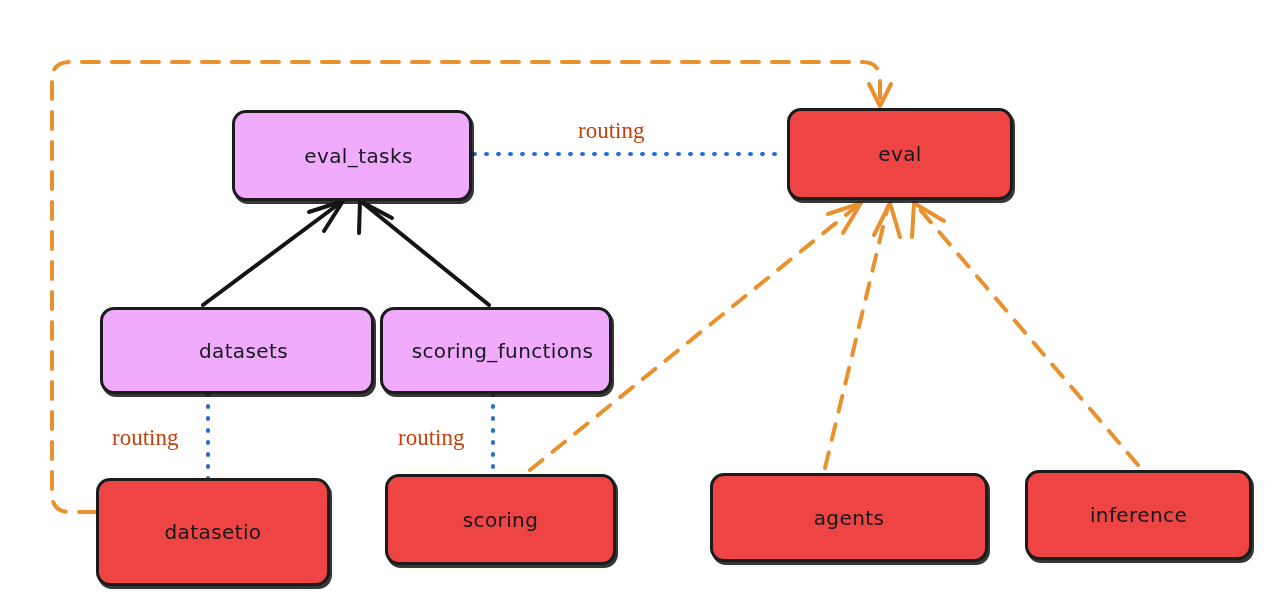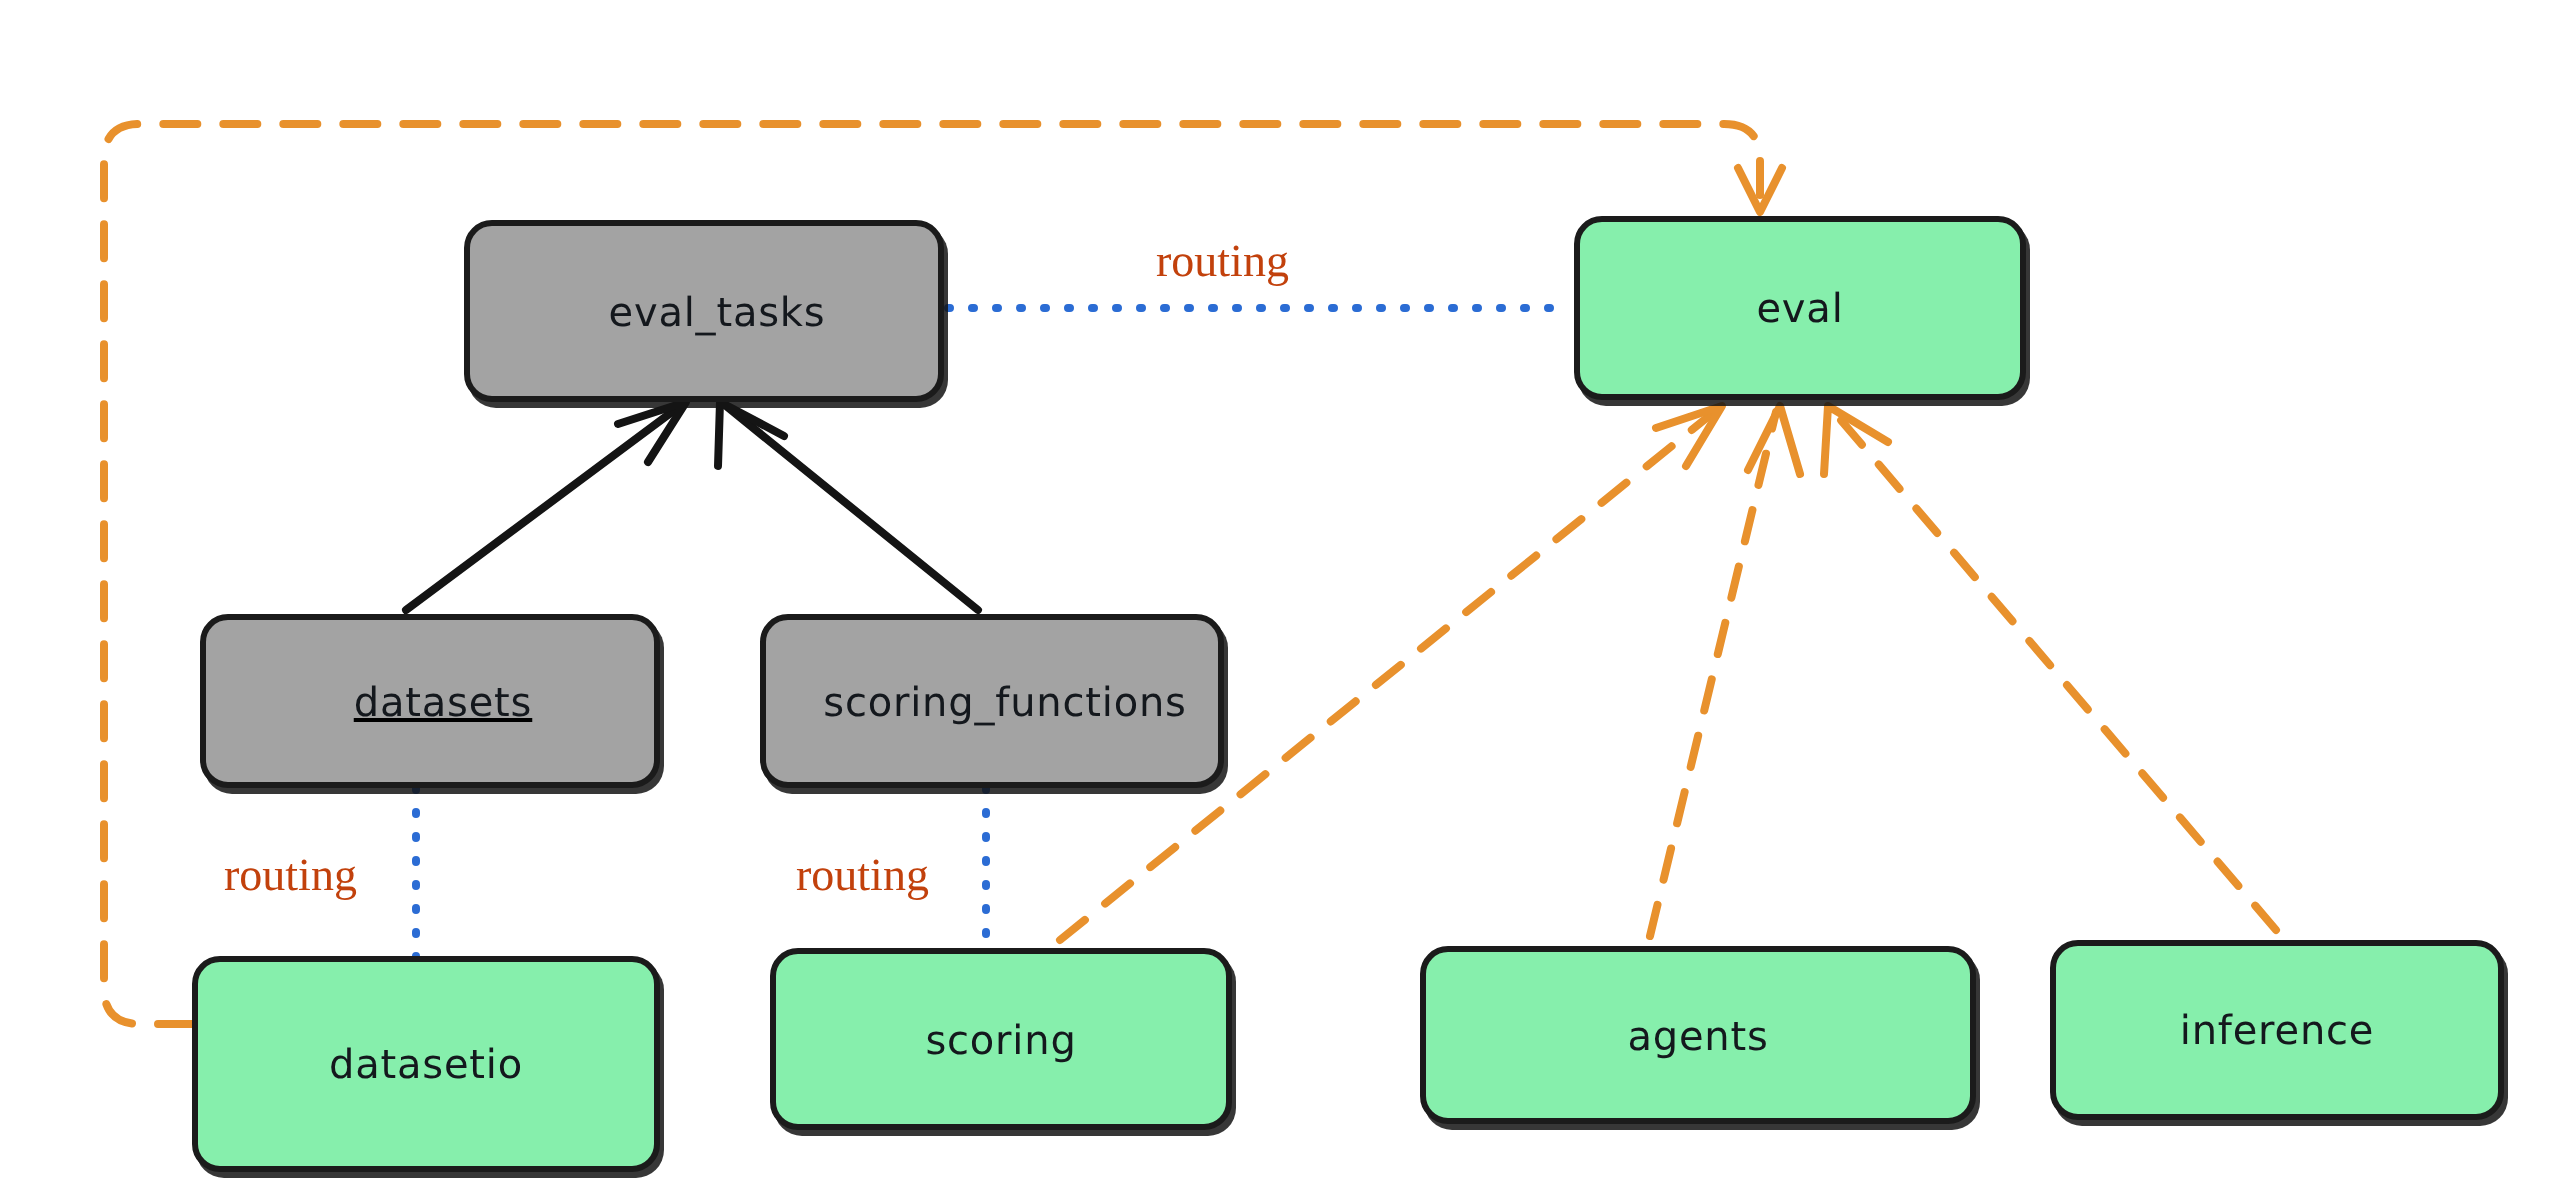--- a/index.html
+++ b/index.html
@@ -10,7 +10,7 @@
   .node{position:absolute;display:flex;align-items:center;justify-content:center;
         box-sizing:border-box;border:3px solid #1b1b1b;border-radius:14px;
         box-shadow:2px 3px 0 rgba(20,20,20,.85);}
-  .node.blue{background:#a3a3a3;padding-left:13px;}
+  .node.blue{background:#f0abfc;padding-left:13px;}
   .node.green{background:#86efac;}
   .node span{font-family:"DejaVu Sans", sans-serif;font-size:20px;color:#14181d;
              letter-spacing:.4px;white-space:nowrap;}

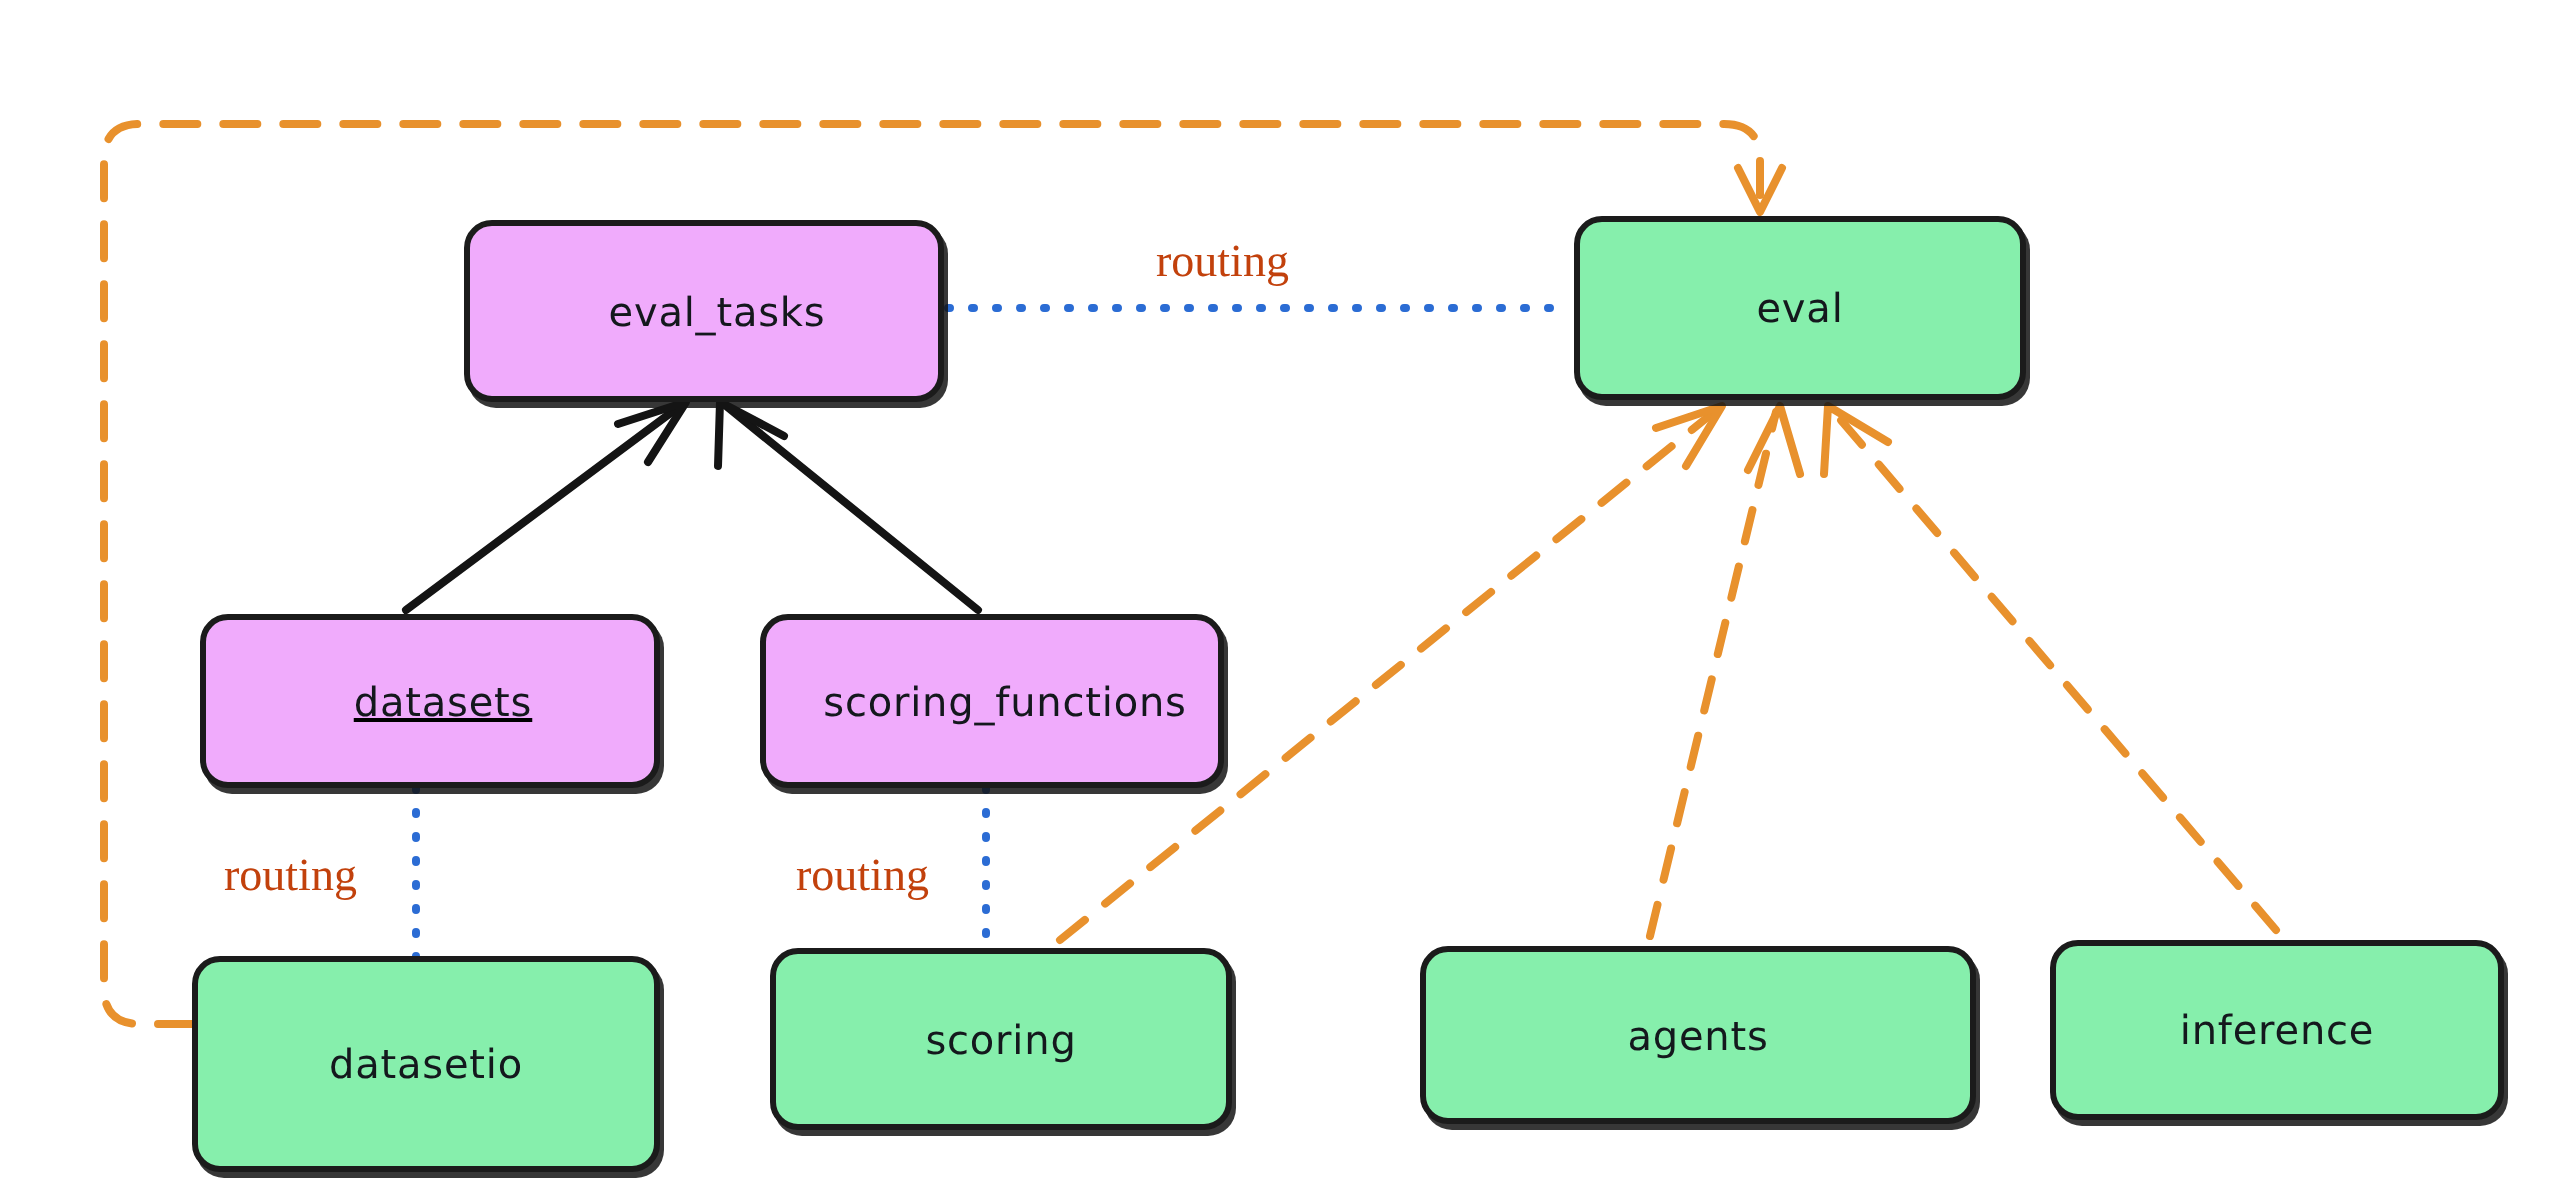--- a/index.html
+++ b/index.html
@@ -11,7 +11,7 @@
         box-sizing:border-box;border:3px solid #1b1b1b;border-radius:14px;
         box-shadow:2px 3px 0 rgba(20,20,20,.85);}
   .node.blue{background:#f0abfc;padding-left:13px;}
-  .node.green{background:#86efac;}
+  .node.green{background:#ef4444;}
   .node span{font-family:"DejaVu Sans", sans-serif;font-size:20px;color:#14181d;
              letter-spacing:.4px;white-space:nowrap;}
   .edge-label{position:absolute;font-family:Liberation Serif, serif;

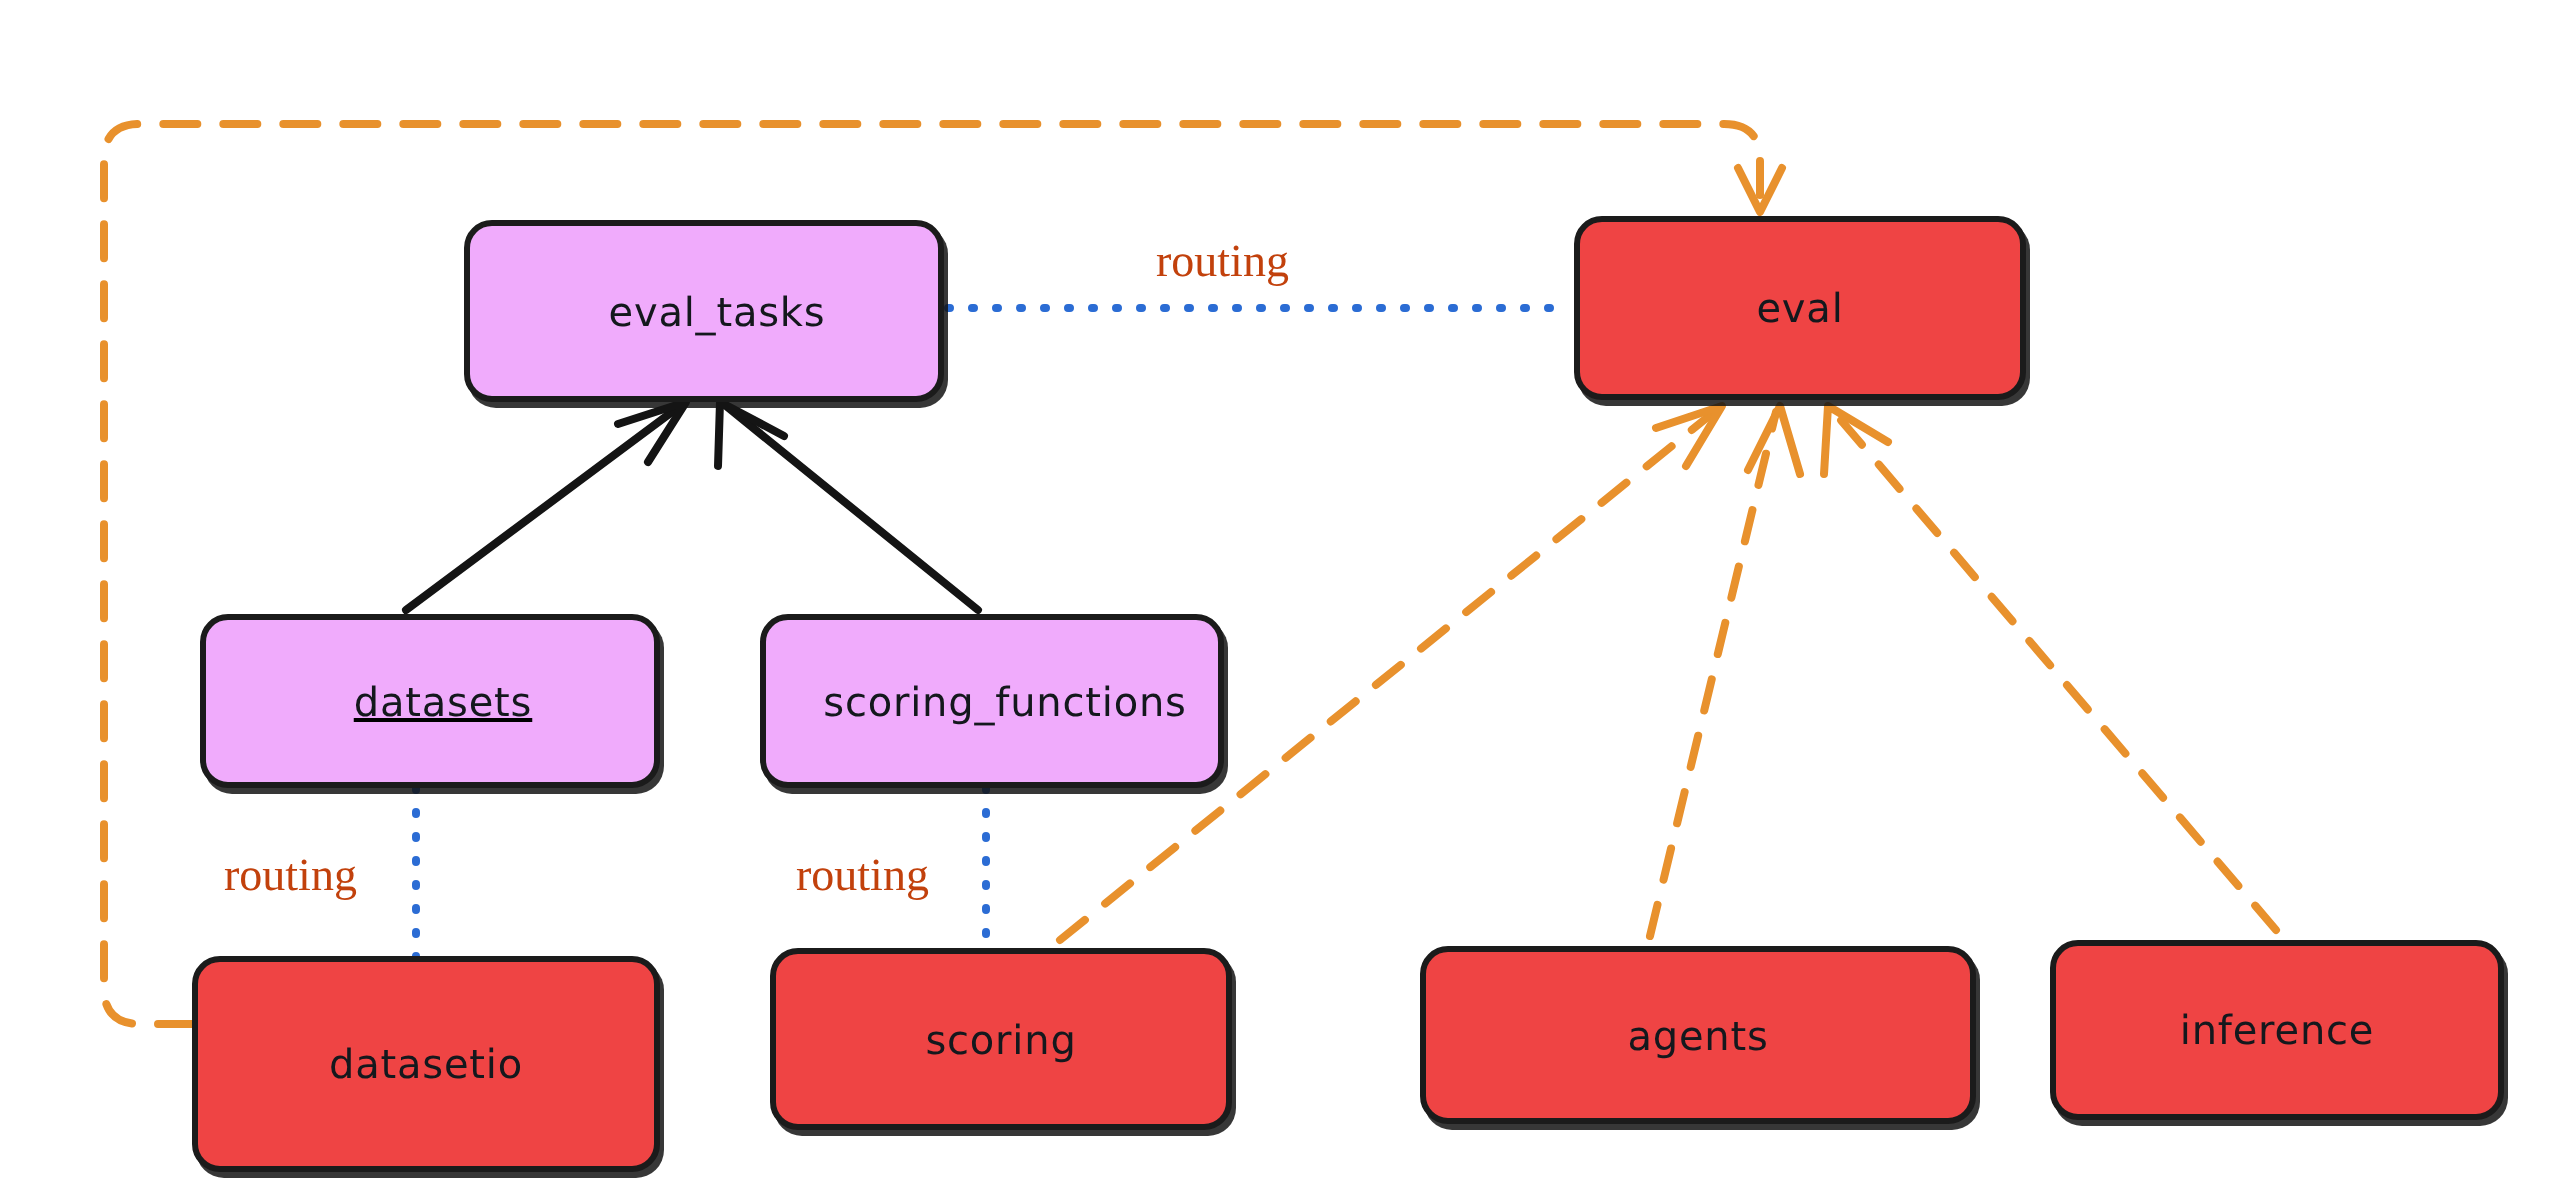--- a/index.html
+++ b/index.html
@@ -79,7 +79,7 @@
     <span>eval</span>
   </div>
 
-  <div class="node blue" style="left:100px;top:307px;width:230px;height:87px;text-decoration:underline;">
+  <div class="node blue" style="left:100px;top:307px;width:274px;height:87px;">
     <span>datasets</span>
   </div>
 

